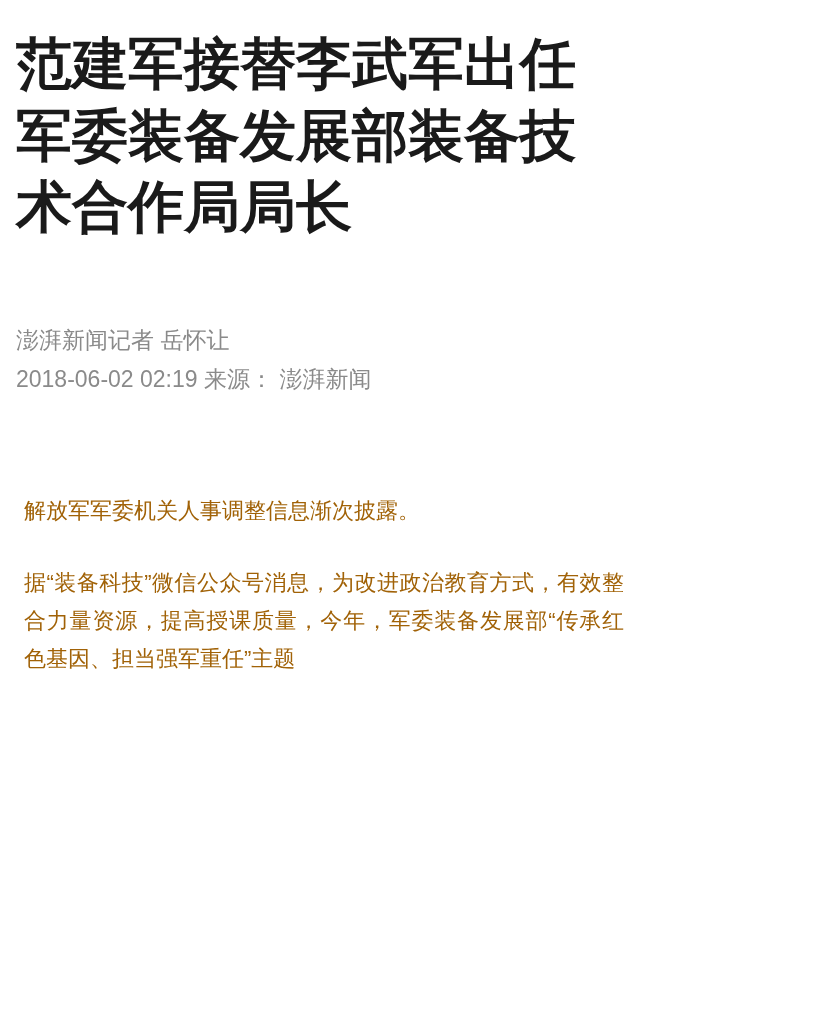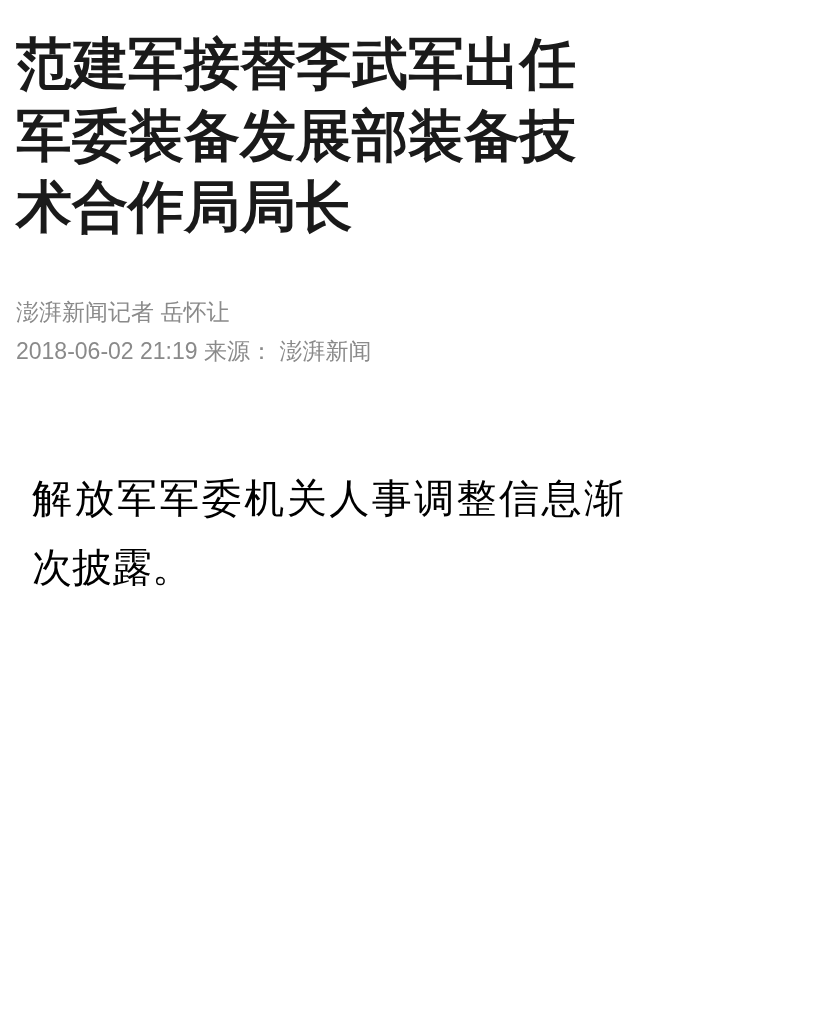--- a/index.html
+++ b/index.html
@@ -30,7 +30,7 @@
     word-break: break-all;
   }
   .byline-block {
-    margin-top: 52px;
+    margin-top: 80px;
   }
   .author {
     font-size: 23px;

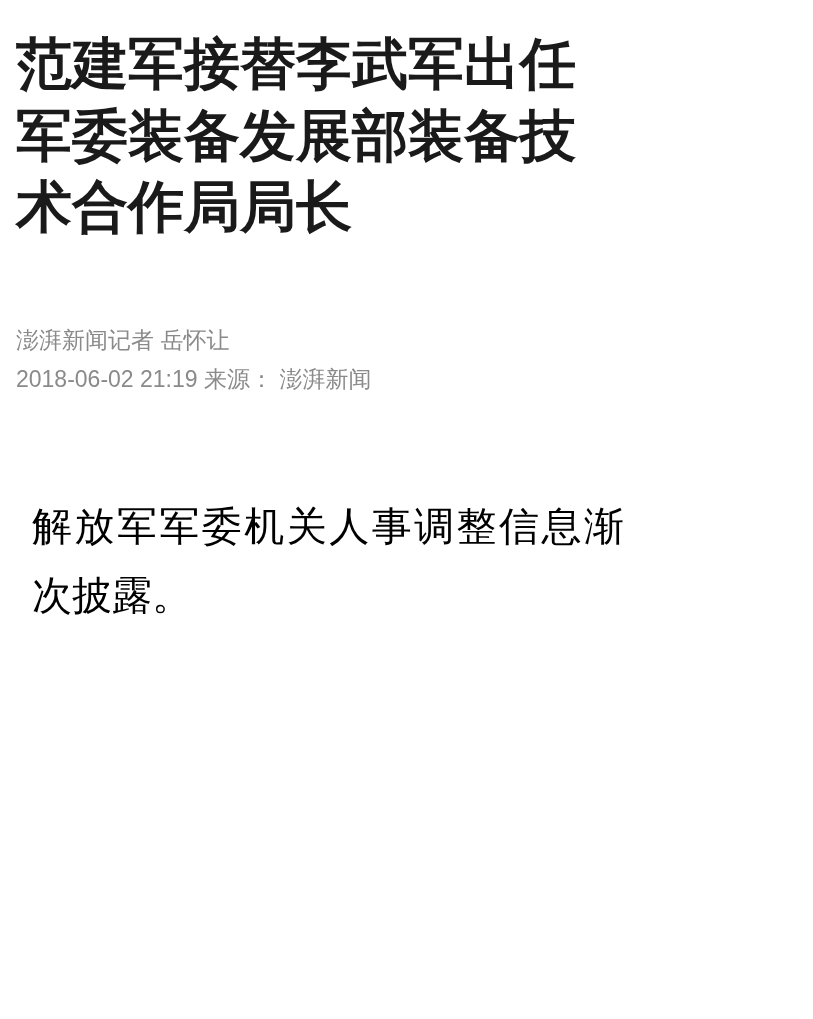--- a/index.html
+++ b/index.html
@@ -77,7 +77,7 @@
   <div class="byline-block">
     <div class="author">澎湃新闻记者 岳怀让</div>
     <div class="meta-line">
-      <span>2018-06-02 21:19</span>
+      <span>2018-06-02 02:19</span>
       <span class="meta-source-label">来源：</span>
       <span class="meta-source-name">澎湃新闻</span>
     </div>

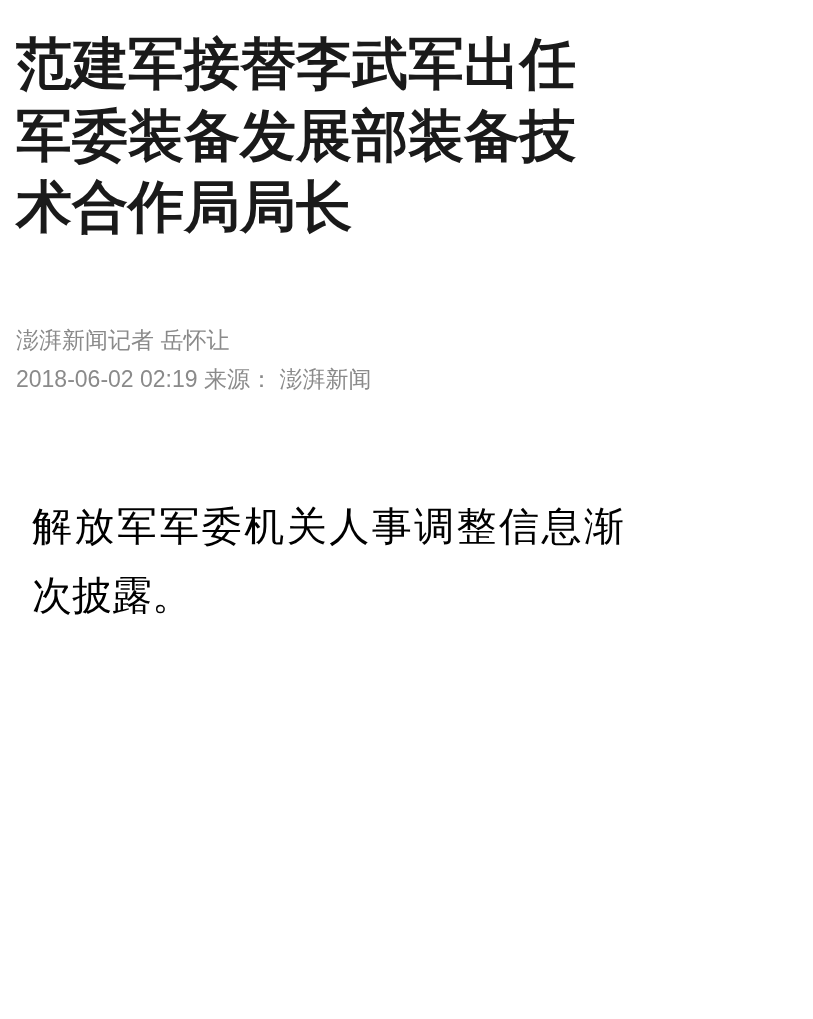--- a/index.html
+++ b/index.html
@@ -56,10 +56,10 @@
     margin-top: 96px;
   }
   .para {
-    font-size: 40px;
+    font-size: 22px;
     line-height: 1.72;
-    color: #000000;
-    margin: 0 0 34px 16px;
+    color: #a16207;
+    margin: 0 0 34px 8px;
     text-align: justify;
     word-break: break-all;
   }

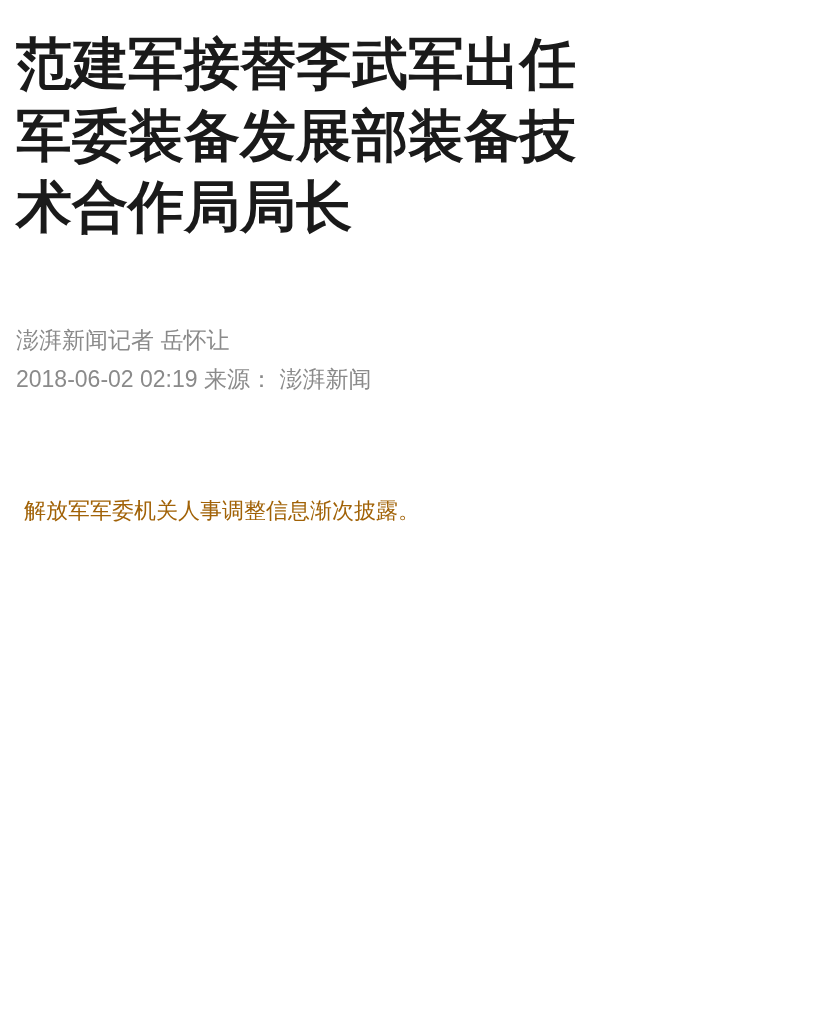--- a/index.html
+++ b/index.html
@@ -85,6 +85,7 @@
 
   <div class="body-block">
     <p class="para">解放军军委机关人事调整信息渐次披露。</p>
+    <p class="para">据“装备科技”微信公众号消息，为改进政治教育方式，有效整合力量资源，提高授课质量，今年，军委装备发展部“传承红色基因、担当强军重任”主题</p>
   </div>
 
 </div>

